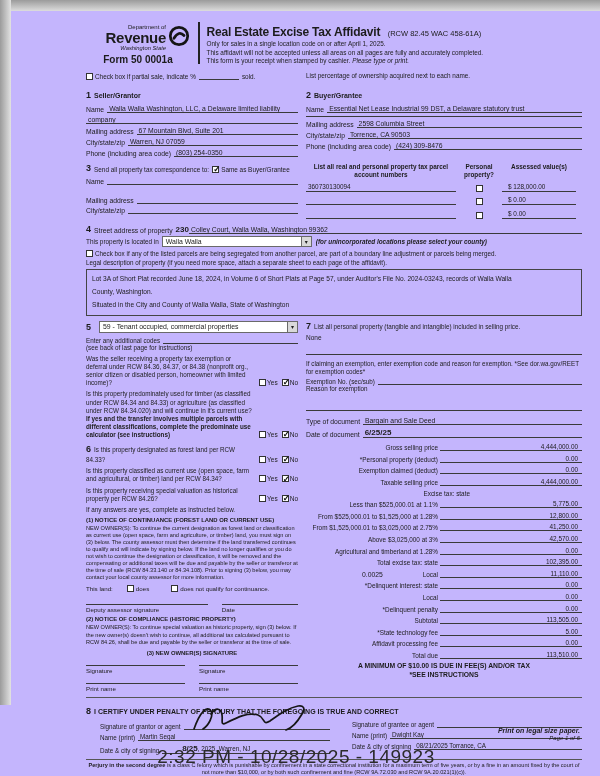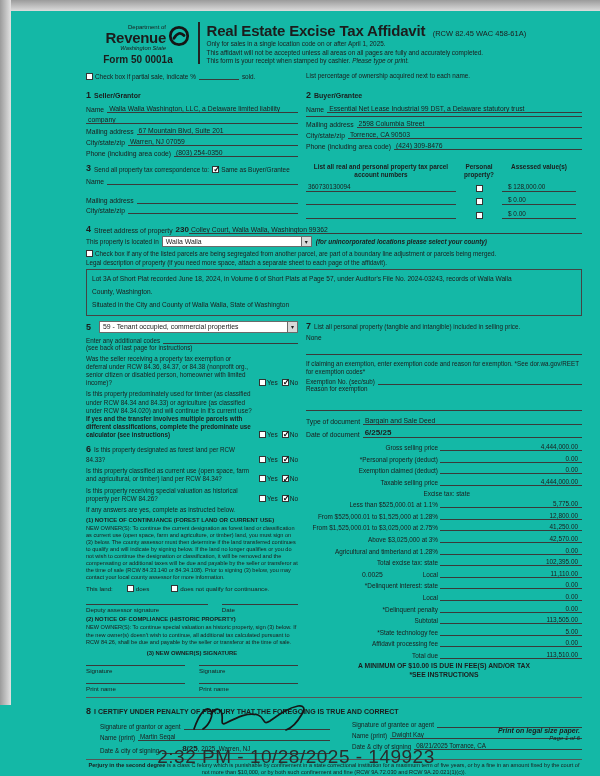--- a/index.html
+++ b/index.html
@@ -5,7 +5,7 @@
   *{box-sizing:border-box;margin:0;padding:0}
   html,body{background:#ffffff}
   body{font-family:"Liberation Sans",sans-serif;color:#1c1c1c}
-  .scan{position:relative;width:600px;height:776px;background:#14b8a6;overflow:hidden}
+  .scan{position:relative;width:600px;height:776px;background:#c4b5fd;overflow:hidden}
   .edge-top{position:absolute;top:0;left:0;right:0;height:11px;background:linear-gradient(#9b9b9b,#dcdcdc)}
   .edge-left{position:absolute;top:0;left:0;width:11px;height:705px;background:linear-gradient(90deg,#9b9b9b,#e2e2e2)}
   .content{position:absolute;left:86px;top:20px;width:496px}

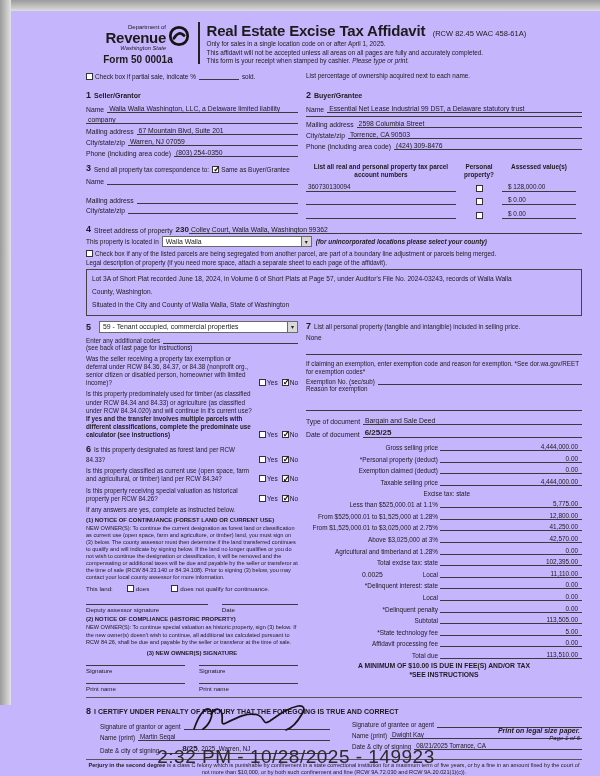--- a/index.html
+++ b/index.html
@@ -23,7 +23,7 @@
   .form-number{font-size:10px;font-weight:bold;margin-top:3px;text-align:center}
   .hdr-div{width:1.5px;background:#222;align-self:stretch;margin:2px 7px 2px 8px}
   .title-block{flex:1;padding-top:2px}
-  .title{font-size:15px;font-weight:bold;letter-spacing:-.2px}
+  .title{font-size:12px;font-weight:bold;letter-spacing:-.2px}
   .title-rcw{font-size:7.5px;margin-left:3px}
   .note{font-size:6.4px;line-height:1.35}
   

